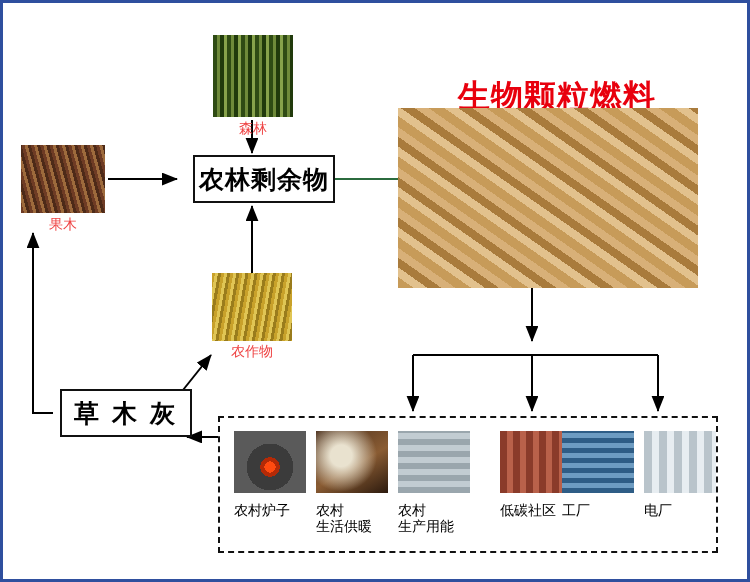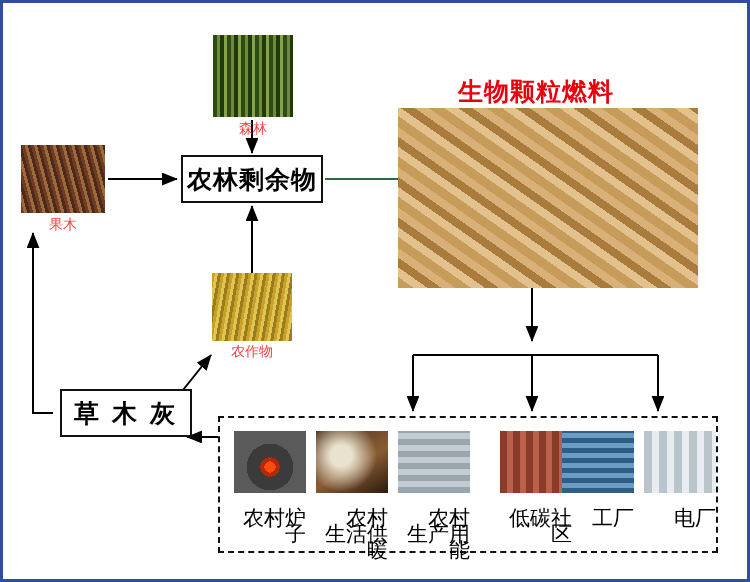--- a/index.html
+++ b/index.html
@@ -133,7 +133,7 @@
   #title-pellet{
     position:absolute;
     left:455px;top:72px;
-    font-size:25px;font-weight:700;
+    font-size:32px;font-weight:700;
     color:#e8000d;
     letter-spacing:1px;
   }

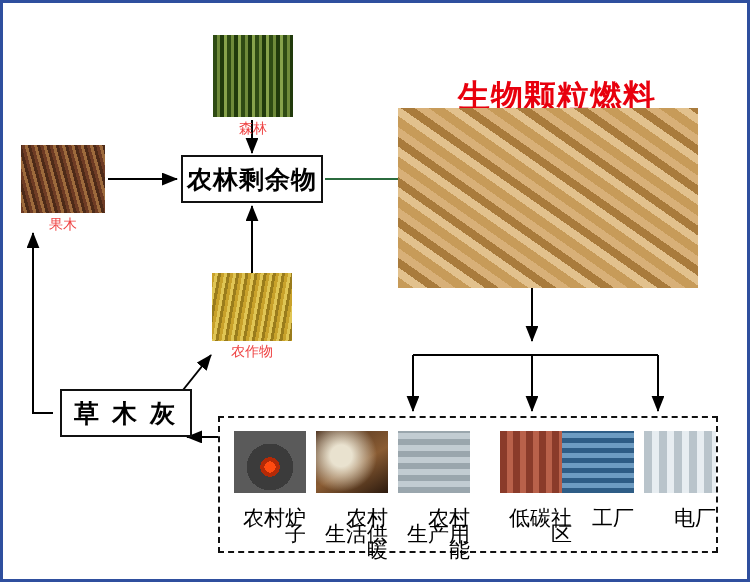--- a/index.html
+++ b/index.html
@@ -107,7 +107,7 @@
     color:#000;
   }
   #box-residue{
-    left:178px;top:152px;width:142px;height:48px;
+    left:190px;top:152px;width:142px;height:48px;
     font-size:25px;font-weight:700;letter-spacing:1px;
   }
   #box-ash{

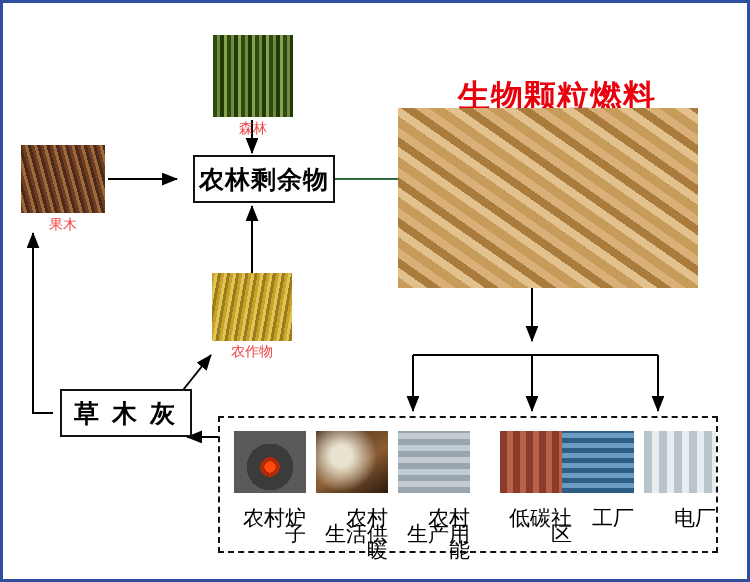--- a/index.html
+++ b/index.html
@@ -149,11 +149,11 @@
     left:0;top:0;
   }
   .use-label{
-    text-align:right;
-    font-size:21px;
+    text-align:left;
+    font-size:14px;
     line-height:16px;
     color:#000;
-    margin-top:17px;
+    margin-top:9px;
     white-space:pre-line;
   }
 

